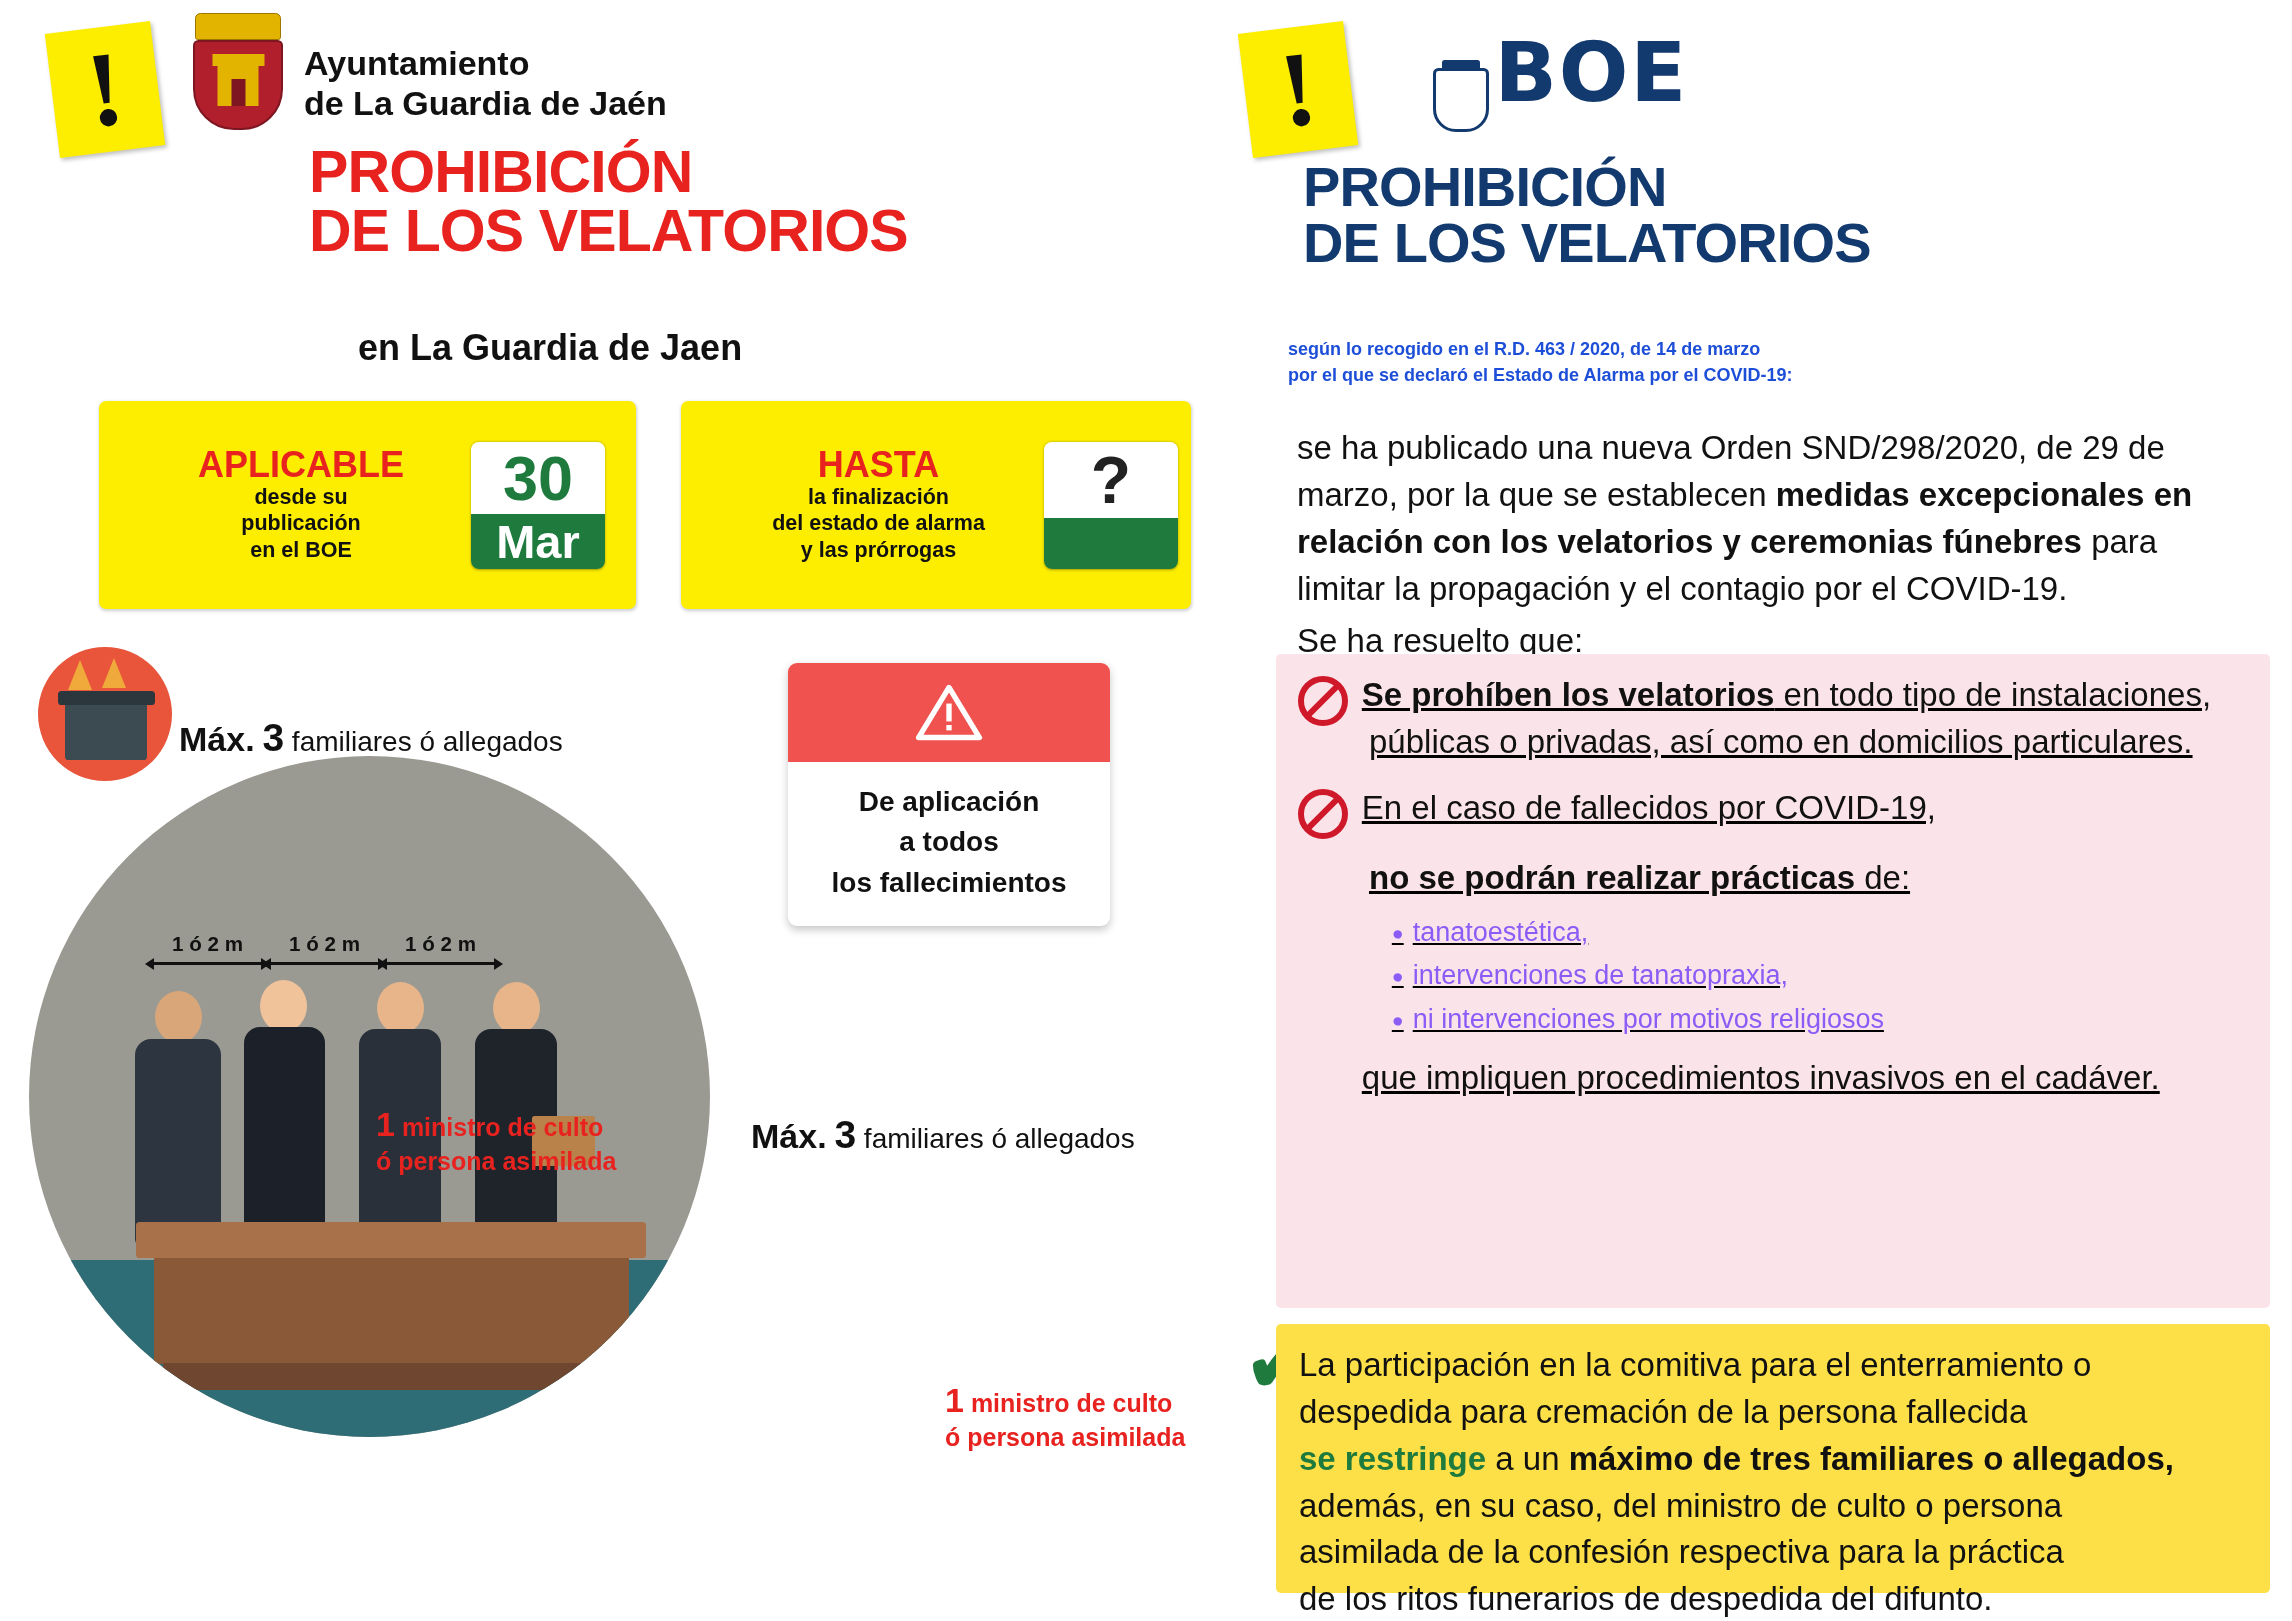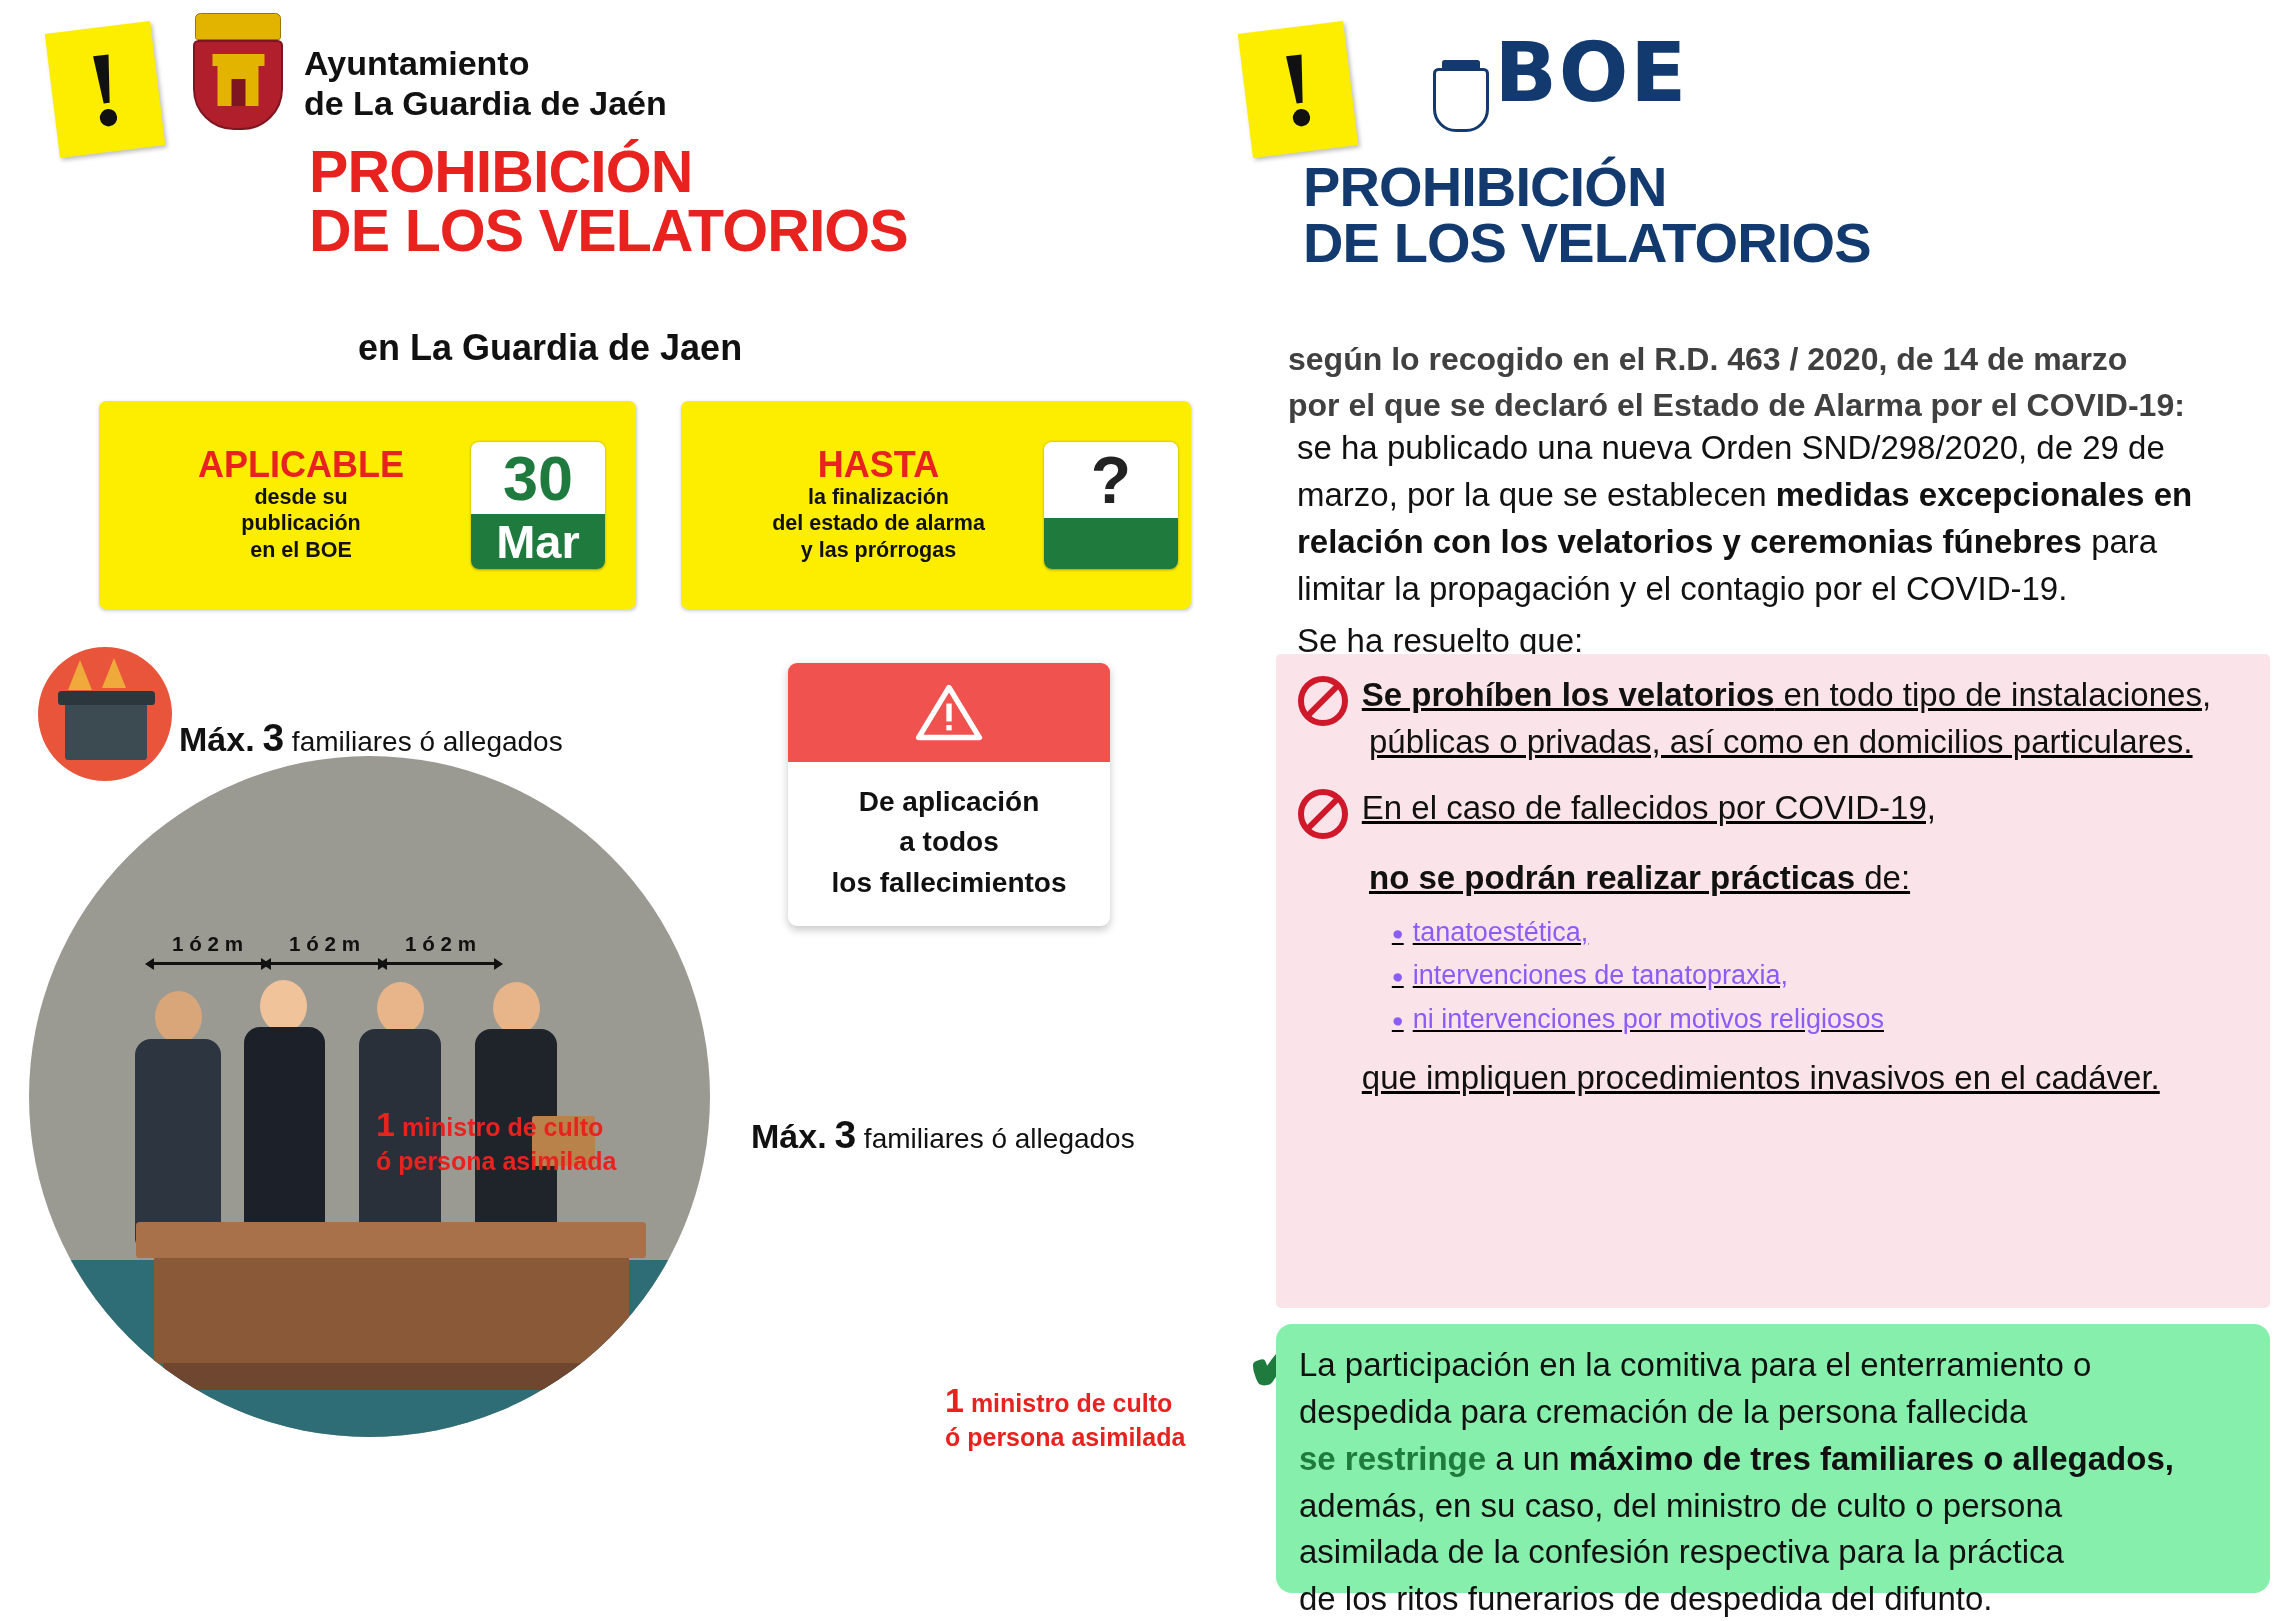--- a/index.html
+++ b/index.html
@@ -187,7 +187,7 @@
   .cap-min .one { font-size: 34px; }
 
   
-  .r-lead { font-size: 32px; font-weight: bold; color:#404040; line-height: 1.45; }
+  .r-lead { font-size: 18px; font-weight: bold; color:#1d4ed8; line-height: 1.45; }
   .r-para { font-size: 33px; color:#111; line-height: 1.42; }
   .pinkbox {
     background: #fbe4e9; border-radius: 5px; padding: 18px 19.7px 21.5px 21.5px; text-decoration: underline;

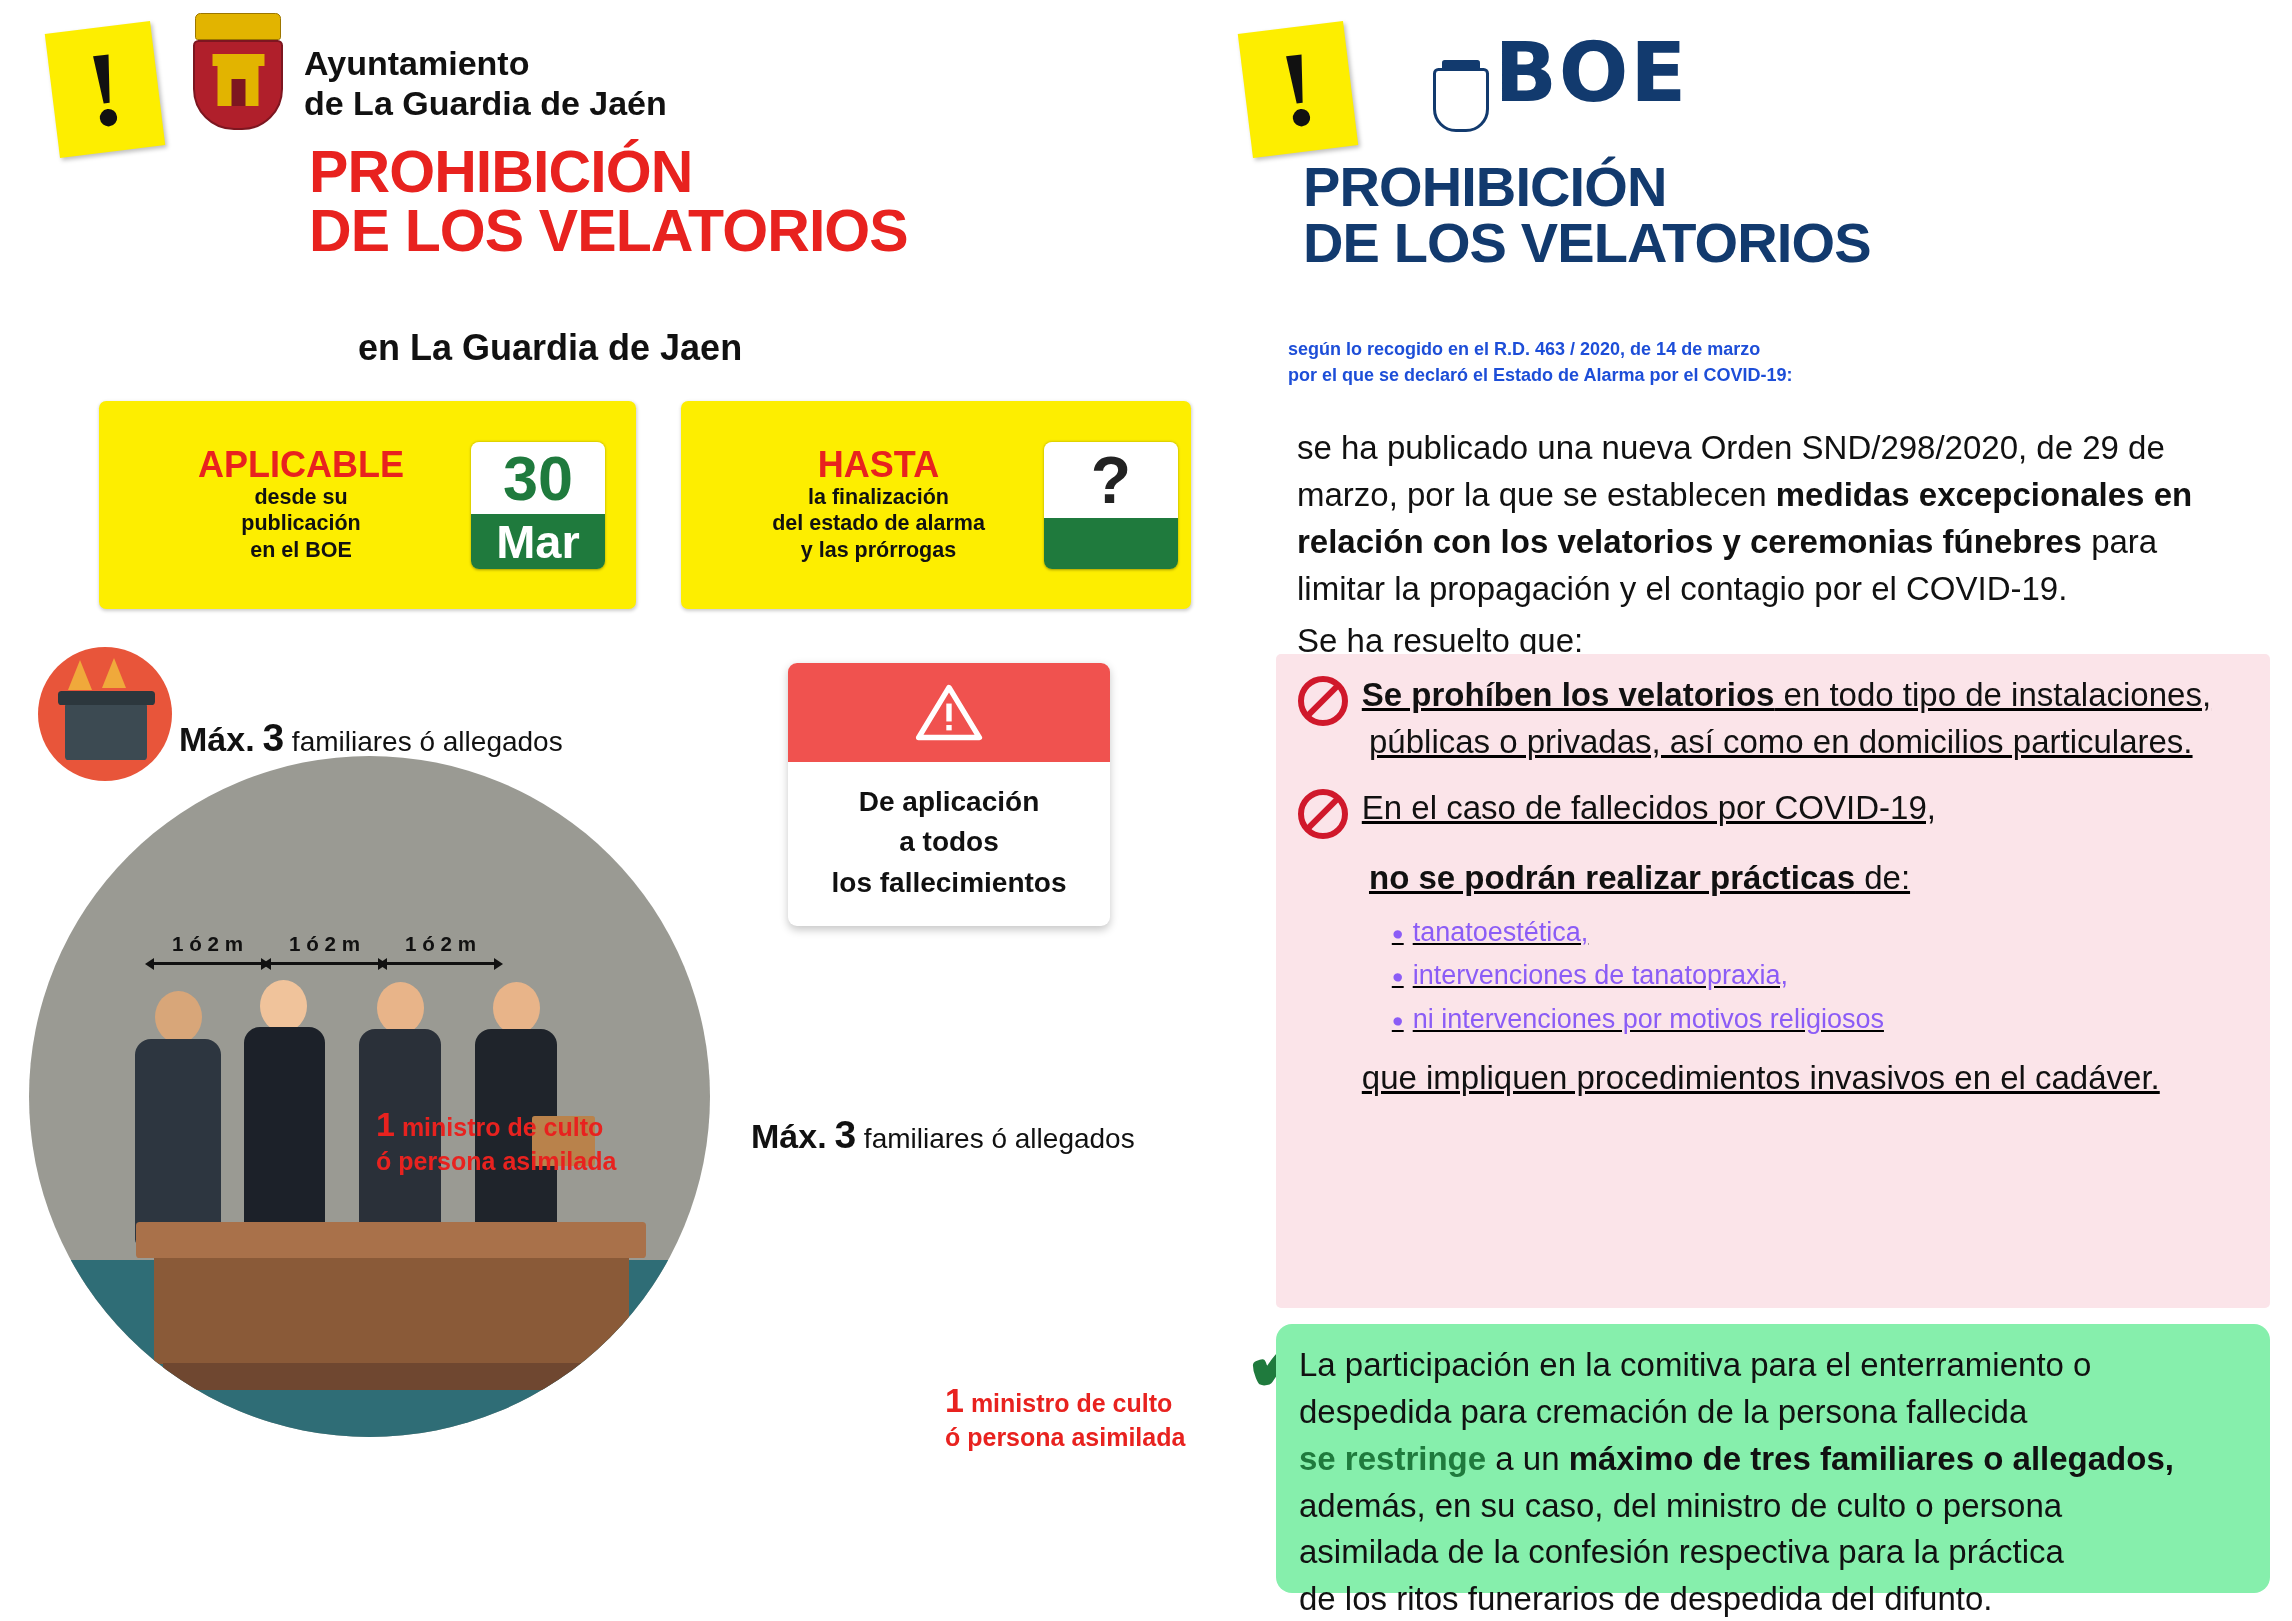--- a/index.html
+++ b/index.html
@@ -193,7 +193,7 @@
     background: #fbe4e9; border-radius: 5px; padding: 18px 19.7px 21.5px 21.5px; text-decoration: underline;
   }
   .greenbox {
-    background: #86efac; border-radius: 16px; padding: 18px 21.5px 19.7px 23px;
+    background: #fde047; border-radius: 5px; padding: 18px 21.5px 19.7px 23px;
   }
   .rule-row { display:flex; gap: 14.3px; align-items: flex-start; margin-bottom: 12.5px; }
   .noicon {

